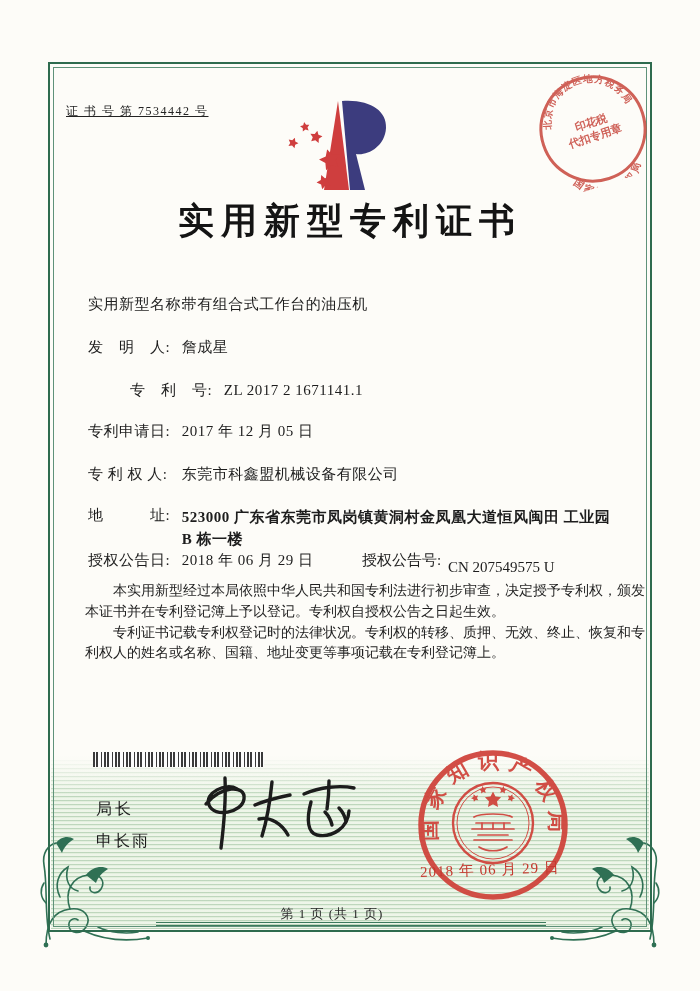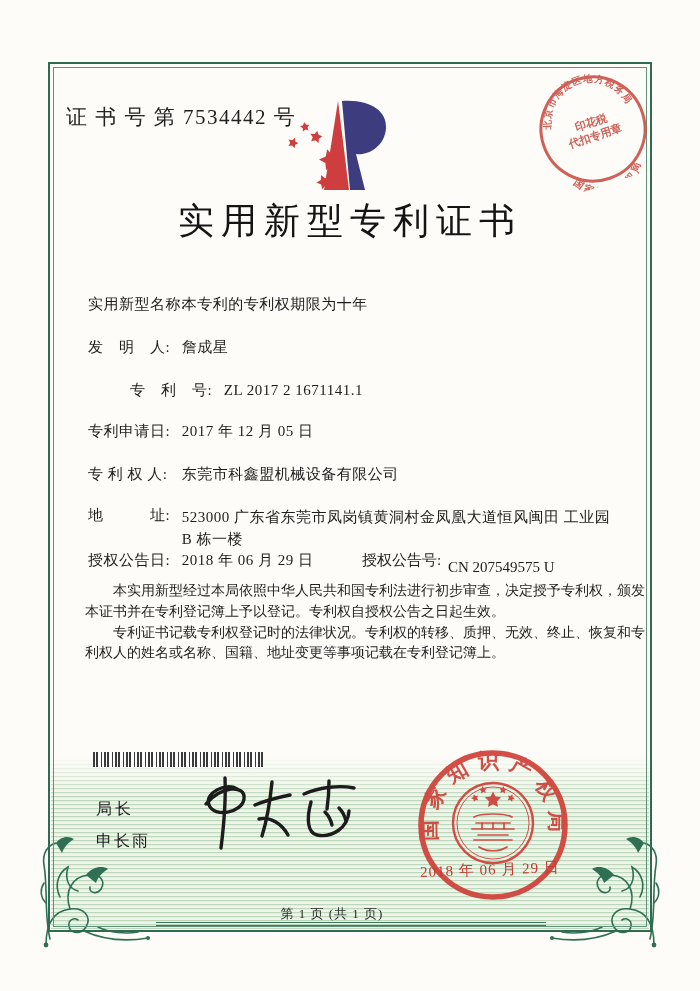--- a/index.html
+++ b/index.html
@@ -41,8 +41,8 @@
   .ornament.right { right:40px; bottom:42px; transform:scaleX(-1); }
 
   .cert-number {
-    position:absolute; left:66px; top:103px; font-size:21px;
-    letter-spacing:1.5px; color:#222; z-index:2;
+    position:absolute; left:66px; top:103px; font-size:12px;
+    letter-spacing:1.5px; color:#222; z-index:2;text-decoration:underline;
   }
   .logo { position:absolute; left:278px; top:98px; z-index:2; }
 

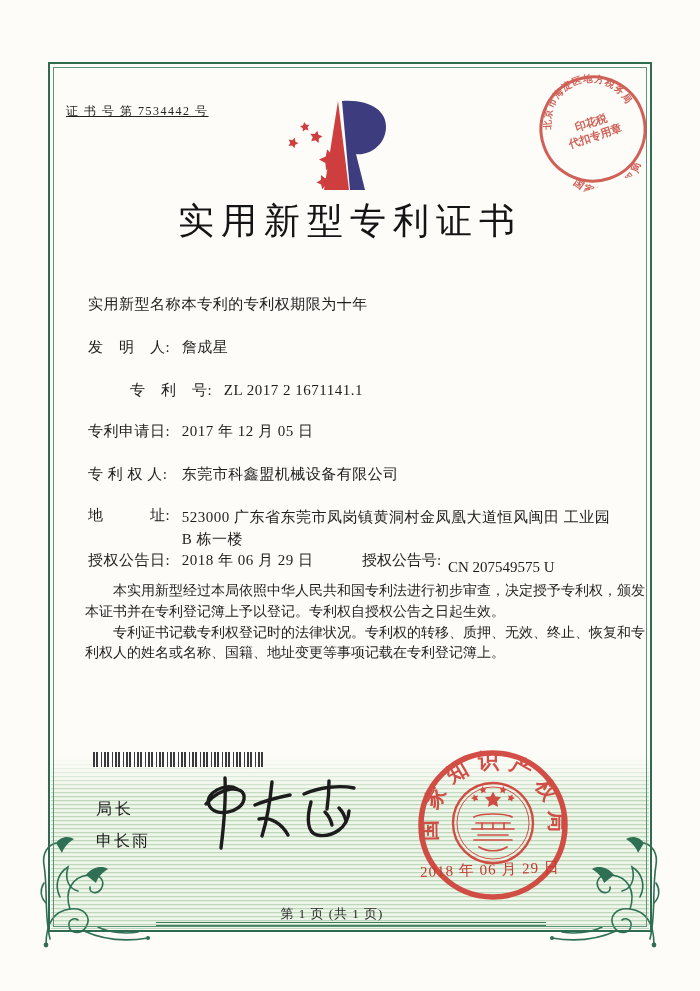--- a/index.html
+++ b/index.html
@@ -53,7 +53,7 @@
 
   .title {
     position:absolute; left:0; right:0; top:197px; text-align:center;
-    font-size:36px; font-weight:400; letter-spacing:7px; color:#141414; z-index:2;
+    font-size:36px; font-weight:700; letter-spacing:7px; color:#141414; z-index:2;
   }
 
   .field-row { position:absolute; left:88px; font-size:15px; color:#1d1d1d; z-index:2; white-space:nowrap; }

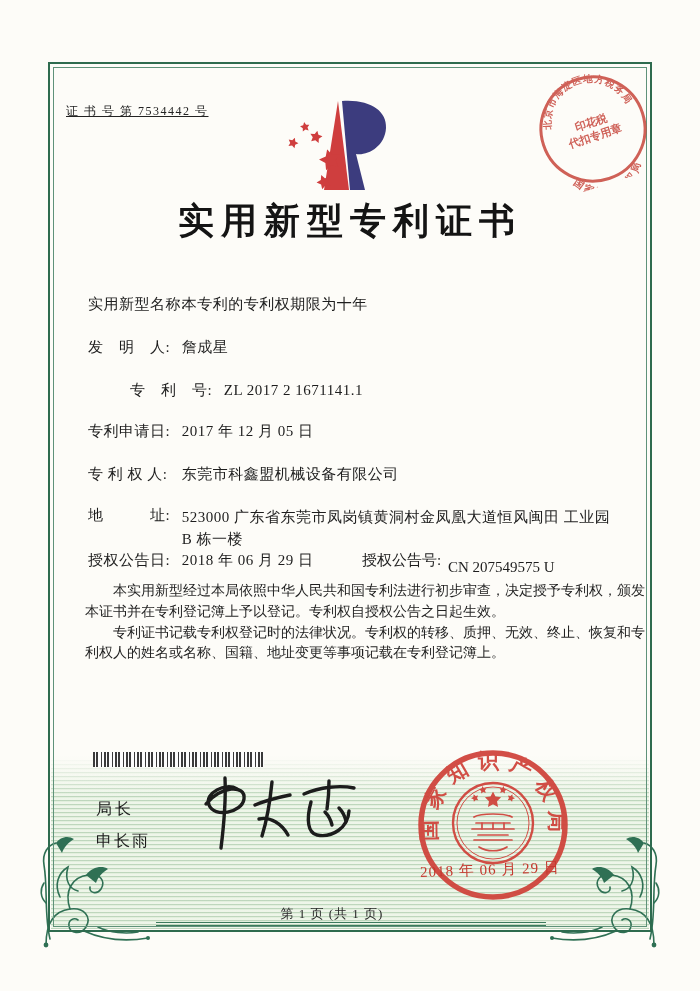--- a/index.html
+++ b/index.html
@@ -176,7 +176,7 @@
 
   <div class="field-row row-name">
     <span class="lbl">实用新型名称:</span>
-    <span class="val">本专利的专利权期限为十年</span>
+    <span class="val">带有组合式工作台的油压机</span>
   </div>
   <div class="field-row row-inventor">
     <span class="lbl">发　明　人:</span>

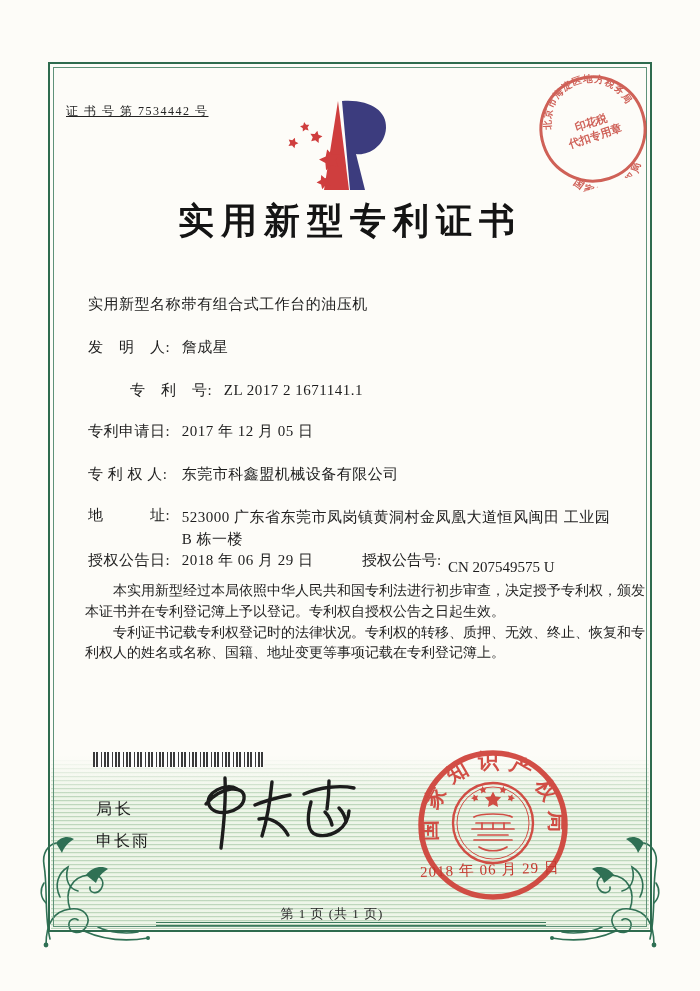--- a/index.html
+++ b/index.html
@@ -66,7 +66,7 @@
   .row-patentee { top:465px; }
   .row-address  { top:506px; }
   .row-grant    { top:551px; }
-  .addr-wrap { display:inline-block; white-space:normal; width:440px; vertical-align:top; line-height:22px; }
+  .addr-wrap { display:inline-block; white-space:normal; width:440px; vertical-align:top; line-height:22px;font-weight:bold; }
   .grant-no-lbl { position:absolute; left:274px; top:0;text-align:right; }
   .grant-no-val { position:absolute; left:360px; top:0;margin-top:8px; }
 

